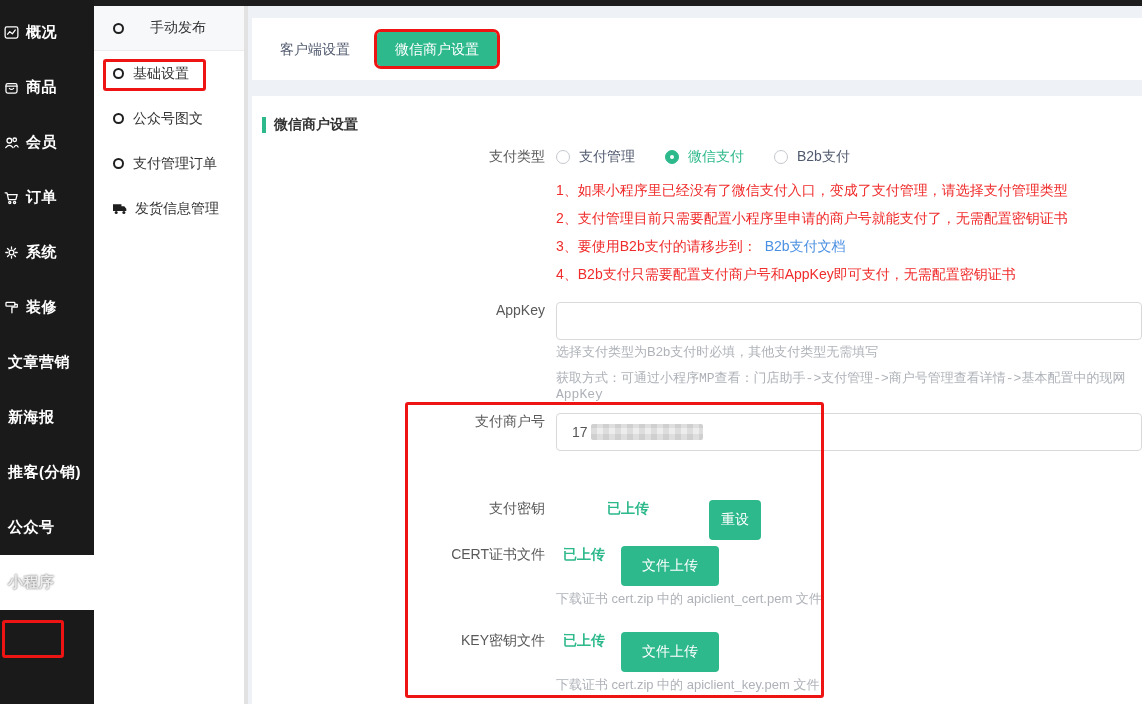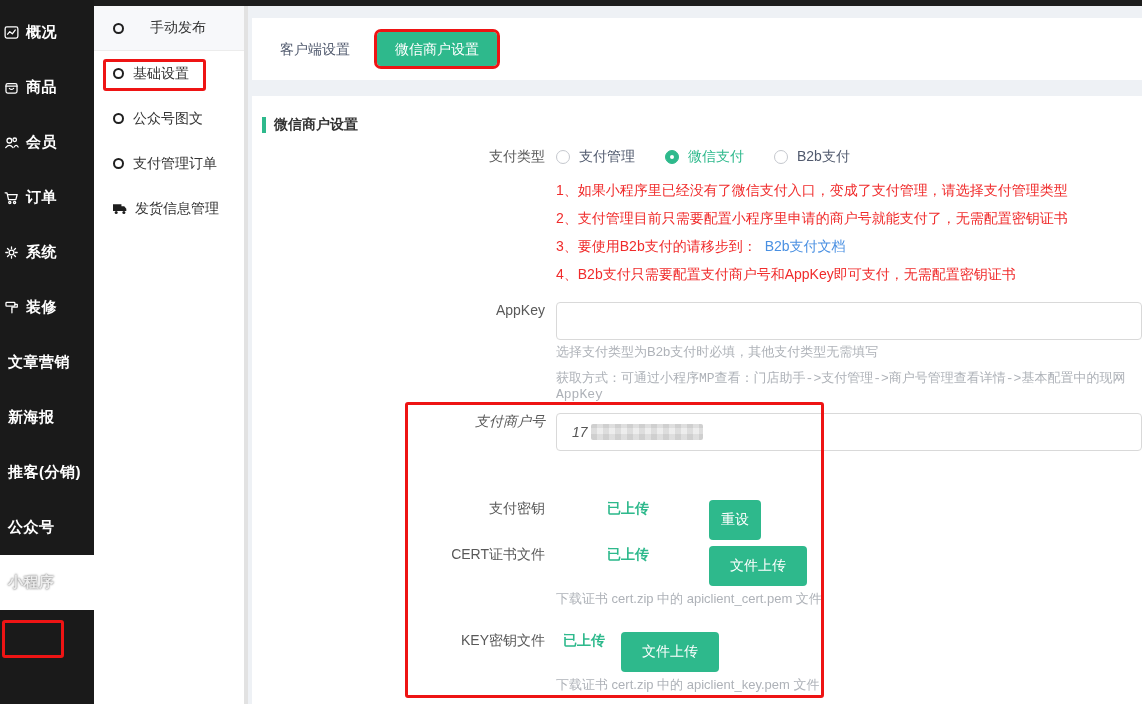--- a/index.html
+++ b/index.html
@@ -66,7 +66,7 @@
             flex:1; font-size:14px; color:#555; padding:0 15px; outline:none; display:flex; align-items:center;}
   input.inputbox{display:block; line-height:36px;}
   .appkey-row{top:206px; height:38px;}
-  .merchant-row{top:317px; height:50px;font-style:italic;}
+  .merchant-row{top:317px; height:50px;}
   .f-help{position:absolute; left:304px; font-size:13px; color:#aeb2b8;}
   .help1{top:247px;} .help2{top:273px;font-family:Liberation Mono, monospace;}
   .help-cert{top:494px;} .help-key{top:580px;}

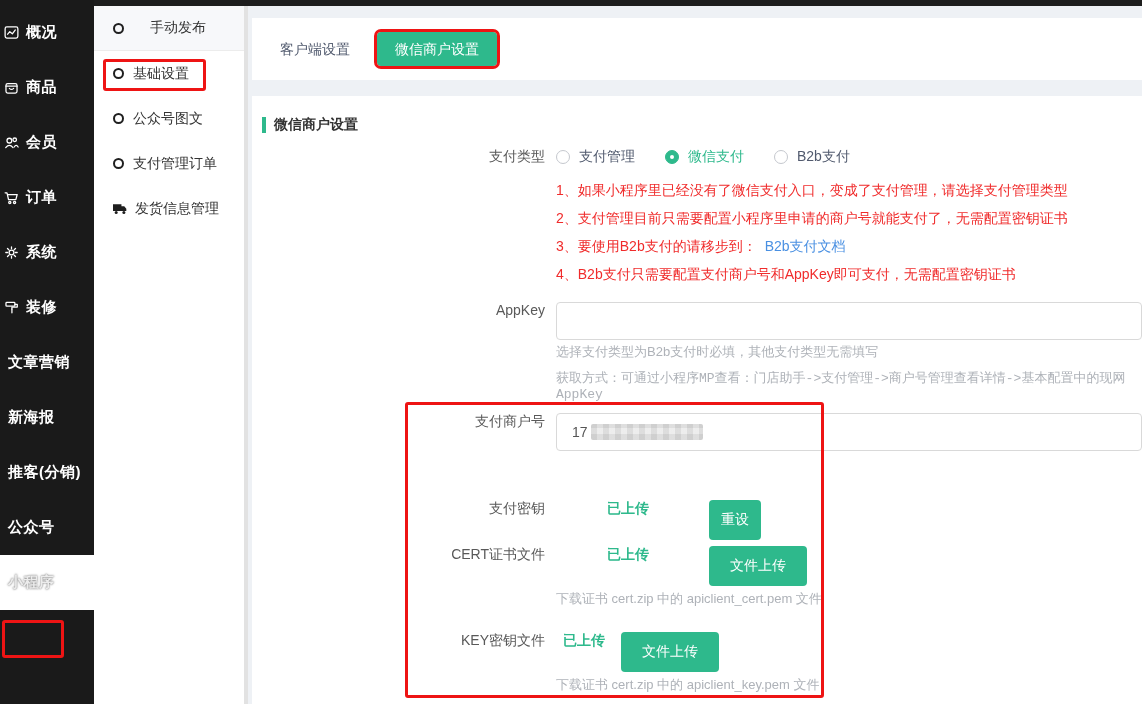--- a/index.html
+++ b/index.html
@@ -76,7 +76,7 @@
                            repeating-linear-gradient(0deg, rgba(0,0,0,.06) 0 6px, rgba(255,255,255,.05) 6px 12px);}
 
   .status-row{height:38px;}
-  .paykey-row{top:404px;gap:44px;} .cert-row{top:450px;gap:44px;} .key-row{top:536px;}
+  .paykey-row{top:404px;gap:44px;} .cert-row{top:450px;} .key-row{top:536px;}
   .f-status{margin-left:7px; margin-right:16px; font-size:14px; font-weight:700; color:var(--accent);}
   .btn{background:var(--accent); border:none; color:#fff; font-size:14px; height:40px; border-radius:4px;
        display:inline-flex; align-items:center; justify-content:center; cursor:pointer; font-family:inherit;}

